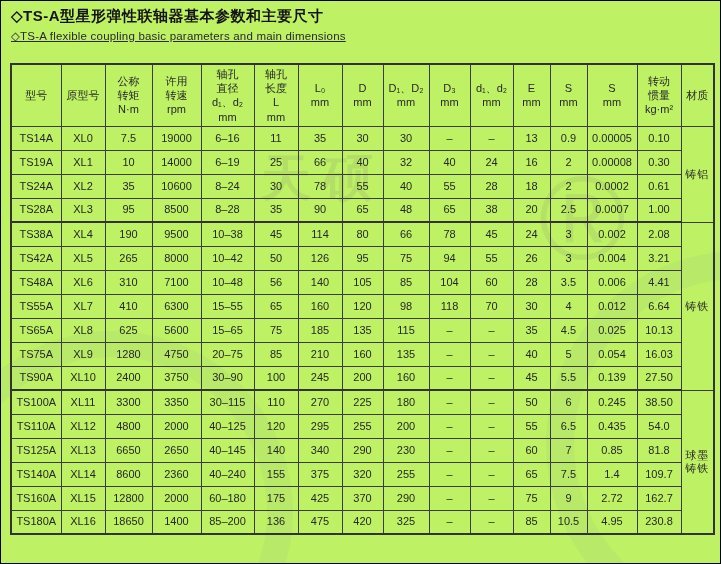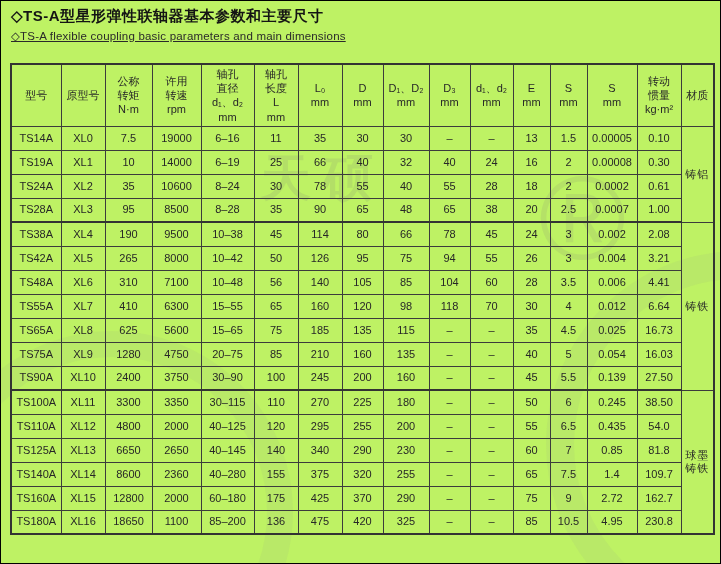--- a/index.html
+++ b/index.html
@@ -144,7 +144,7 @@
           <td>–</td>
           <td>–</td>
           <td>13</td>
-          <td>1.5</td>
+          <td>0.9</td>
           <td>0.00005</td>
           <td>0.10</td>
           <td class="material-cell" rowspan="4">铸铝</td>

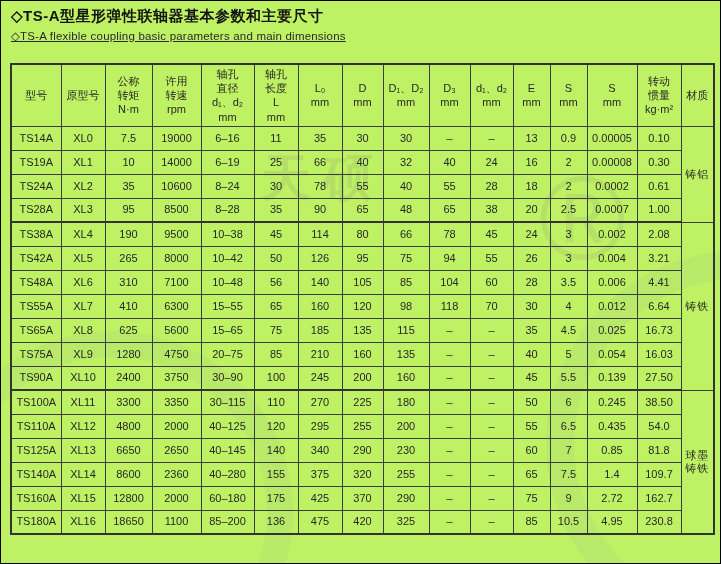--- a/index.html
+++ b/index.html
@@ -284,7 +284,7 @@
           <td>35</td>
           <td>4.5</td>
           <td>0.025</td>
-          <td>16.73</td>
+          <td>10.13</td>
         </tr>
         <tr>
           <td>TS75A</td>

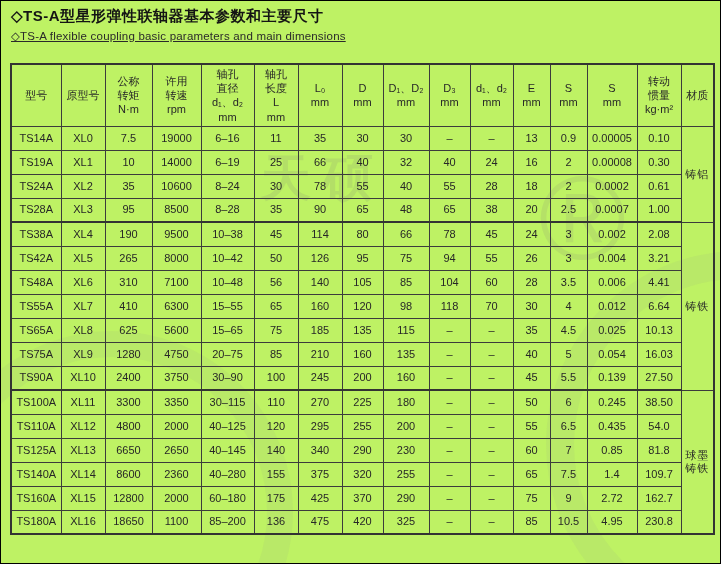--- a/index.html
+++ b/index.html
@@ -378,7 +378,7 @@
           <td>XL14</td>
           <td>8600</td>
           <td>2360</td>
-          <td>40–280</td>
+          <td>40–240</td>
           <td>155</td>
           <td>375</td>
           <td>320</td>

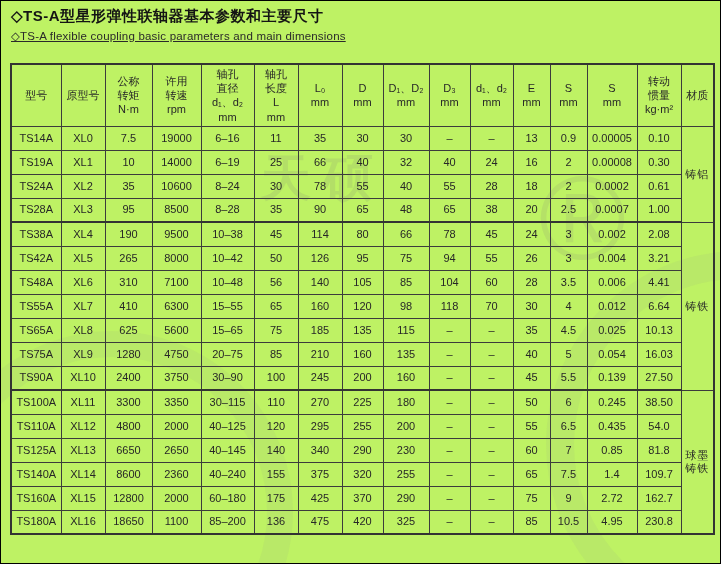--- a/index.html
+++ b/index.html
@@ -411,7 +411,7 @@
           <td>TS180A</td>
           <td>XL16</td>
           <td>18650</td>
-          <td>1100</td>
+          <td>1400</td>
           <td>85–200</td>
           <td>136</td>
           <td>475</td>

